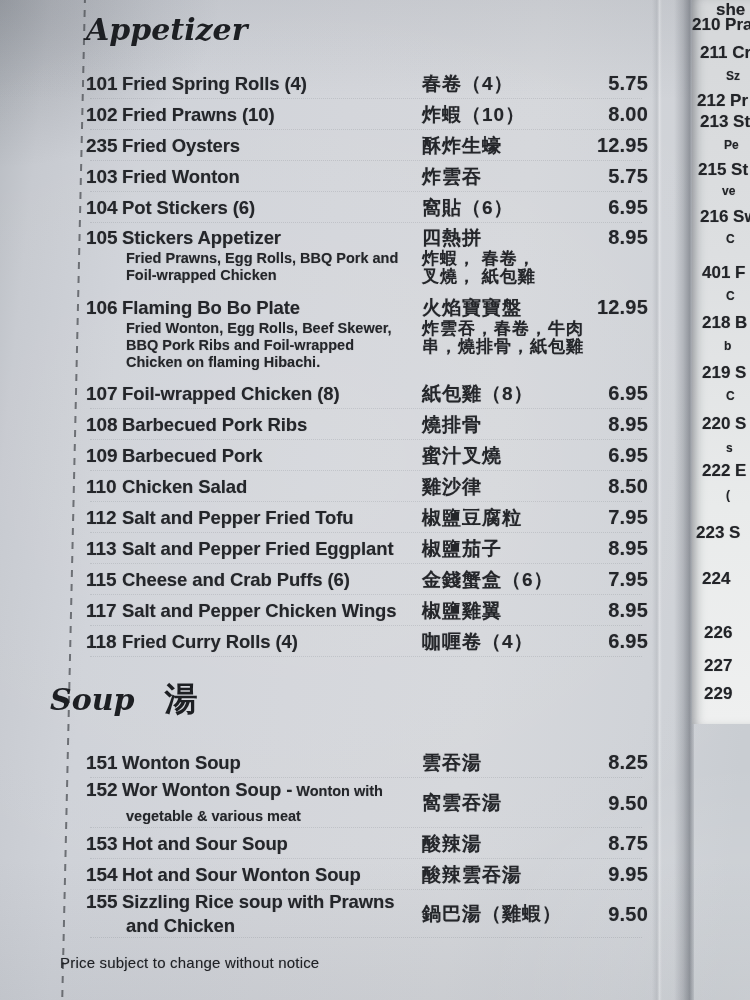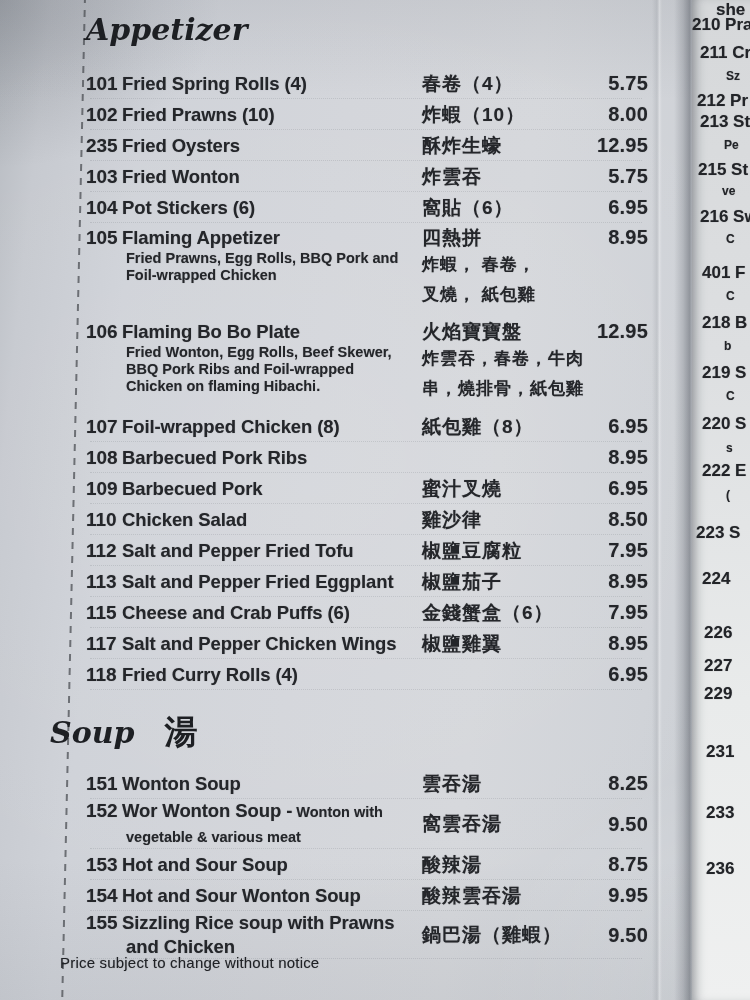--- a/index.html
+++ b/index.html
@@ -24,7 +24,7 @@
     background:linear-gradient(90deg,transparent,rgba(120,125,132,.18) 50%,rgba(255,255,255,.25) 75%,transparent);}
   .fold{position:absolute;left:674px;top:0;width:20px;height:1000px;pointer-events:none;
     background:linear-gradient(90deg,transparent,rgba(75,80,90,.22) 45%,rgba(60,65,75,.42) 78%,rgba(140,145,152,.25));}
-  .side-page{position:absolute;left:692px;top:0;width:58px;height:1000px;overflow:hidden;
+  .side-page{position:absolute;left:692px;top:0;width:58px;height:724px;overflow:hidden;
     background:linear-gradient(180deg,#d6d8da 0%,#dddfe1 35%,#e9ebeb 70%,#eff0f0 100%);
     box-shadow:inset 9px 0 12px -7px rgba(55,60,70,.55);}
   .frag{position:absolute;font-weight:bold;font-size:17px;white-space:nowrap;color:#222428;

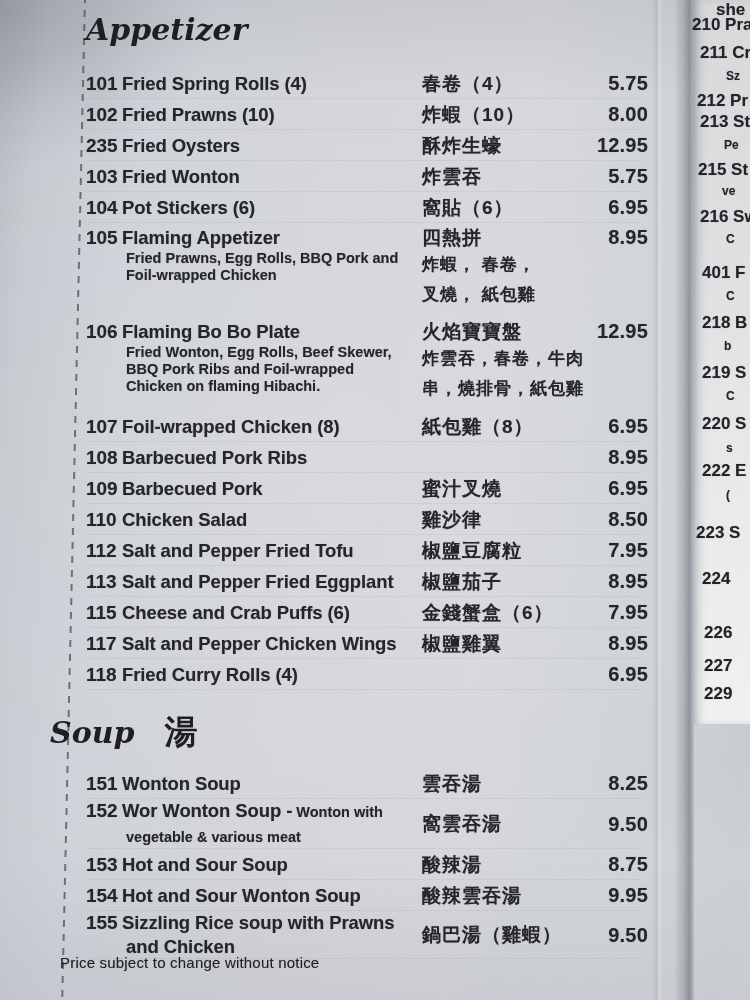--- a/index.html
+++ b/index.html
@@ -118,7 +118,7 @@
   </div>
 
   <div class="item has-desc">
-    <div class="name-cell"><span class="num">105</span><span class="nm">Flaming Appetizer</span></div>
+    <div class="name-cell"><span class="num">105</span><span class="nm">Stickers Appetizer</span></div>
     <div class="zh-cell">四熱拼</div>
     <div class="price-cell">8.95</div>
     <div class="desc-cell">Fried Prawns, Egg Rolls, BBQ Pork and

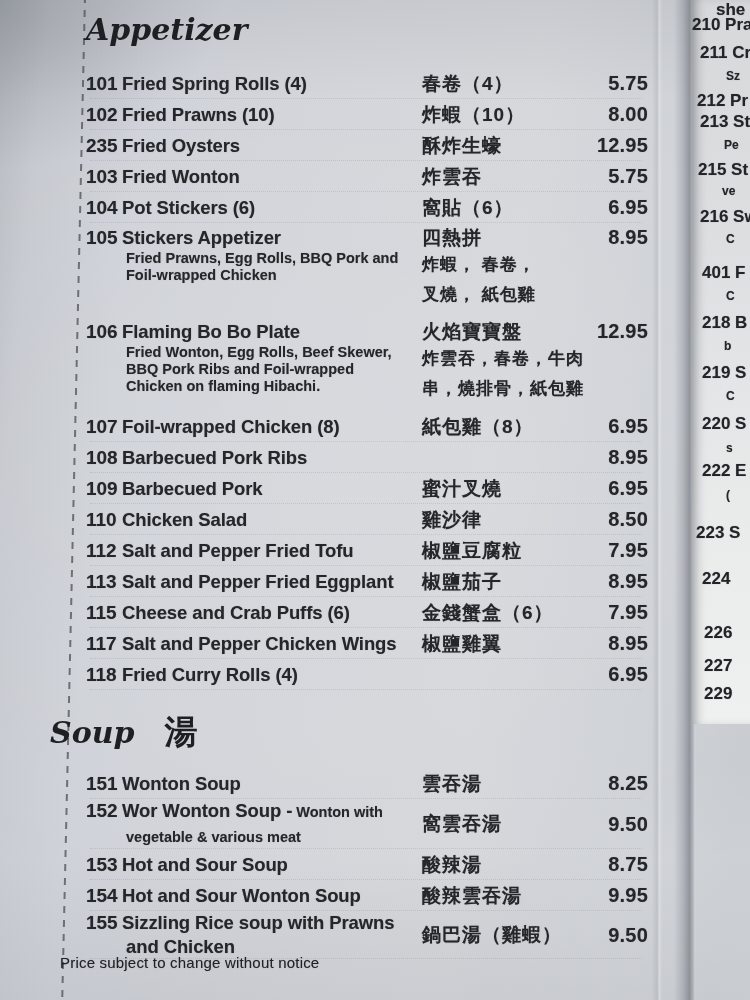--- a/index.html
+++ b/index.html
@@ -53,7 +53,7 @@
               letter-spacing:.2px;text-shadow:0 0 1px rgba(25,27,30,.3);}
   .desc-cell{grid-column:1;grid-row:2;font-weight:bold;font-size:14.5px;line-height:17px;
              padding-left:40px;white-space:pre-line;text-shadow:0 0 1px rgba(25,27,30,.3);}
-  .zhdesc-cell{grid-column:2/4;grid-row:2;font-size:17px;font-weight:600;line-height:30px;
+  .zhdesc-cell{grid-column:2/4;grid-row:2;font-size:17px;font-weight:600;line-height:18px;
                white-space:pre-line;letter-spacing:1px;text-shadow:0 0 1px rgba(25,27,30,.3);}
 
   .item.highlighted::before{content:"";position:absolute;left:-24px;right:-18px;top:-3px;bottom:-5px;

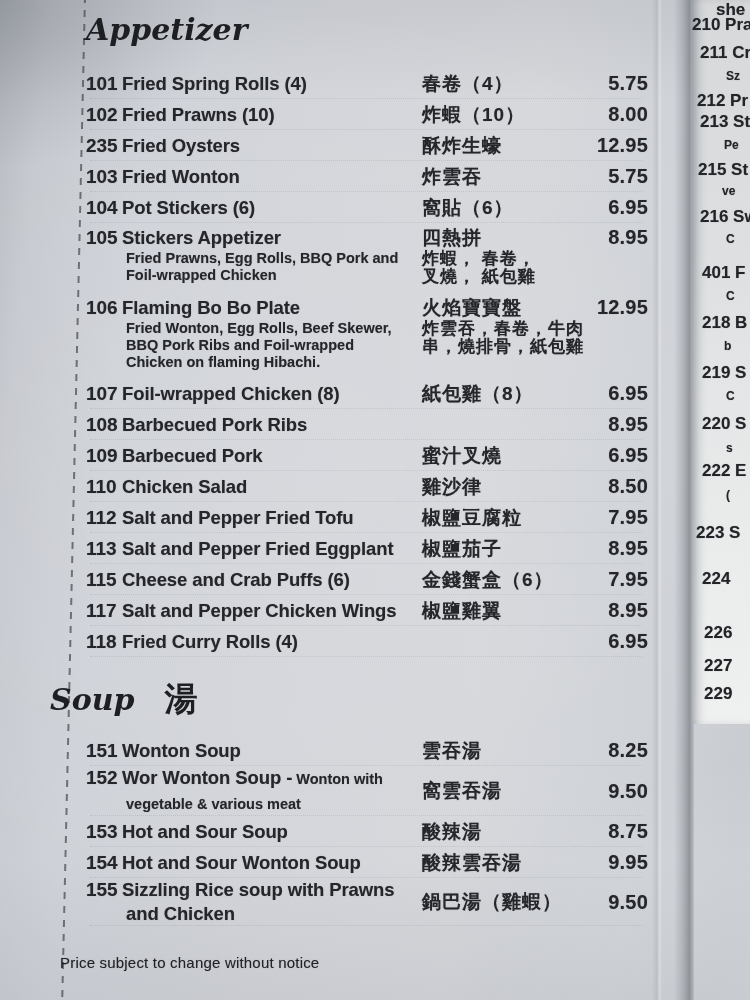--- a/index.html
+++ b/index.html
@@ -147,6 +147,7 @@
 
   <div class="item">
     <div class="name-cell"><span class="num">108</span><span class="nm">Barbecued Pork Ribs</span></div>
+    <div class="zh-cell">燒排骨</div>
     <div class="price-cell">8.95</div>
 
   </div>

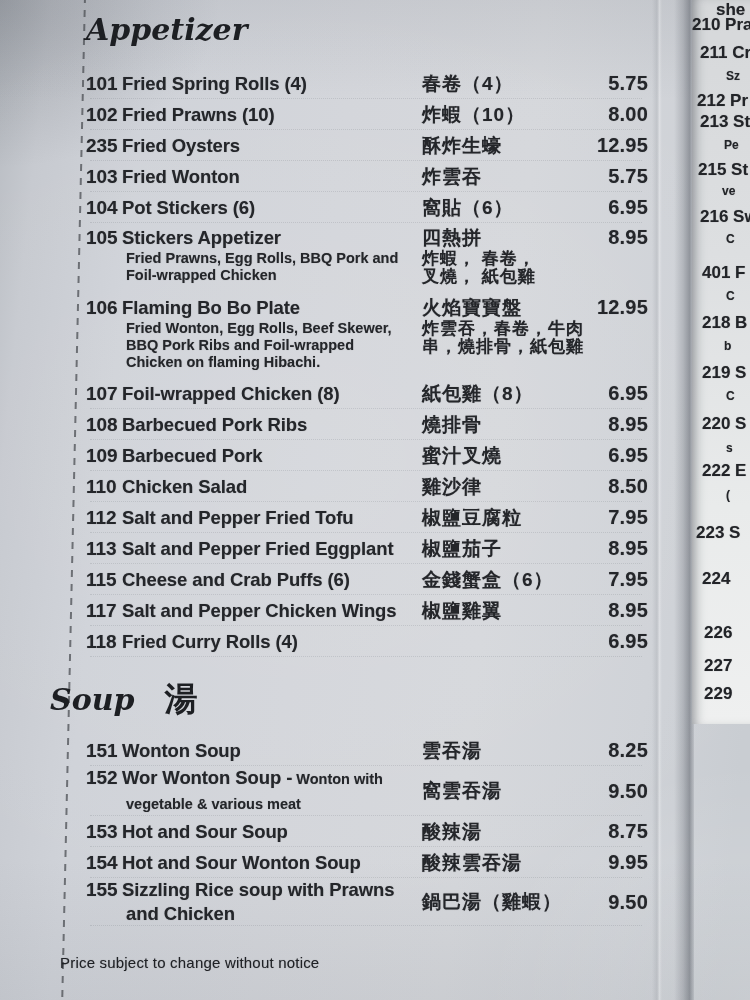--- a/index.html
+++ b/index.html
@@ -196,6 +196,7 @@
 
   <div class="item">
     <div class="name-cell"><span class="num">118</span><span class="nm">Fried Curry Rolls (4)</span></div>
+    <div class="zh-cell">咖喱卷（4）</div>
     <div class="price-cell">6.95</div>
 
   </div>

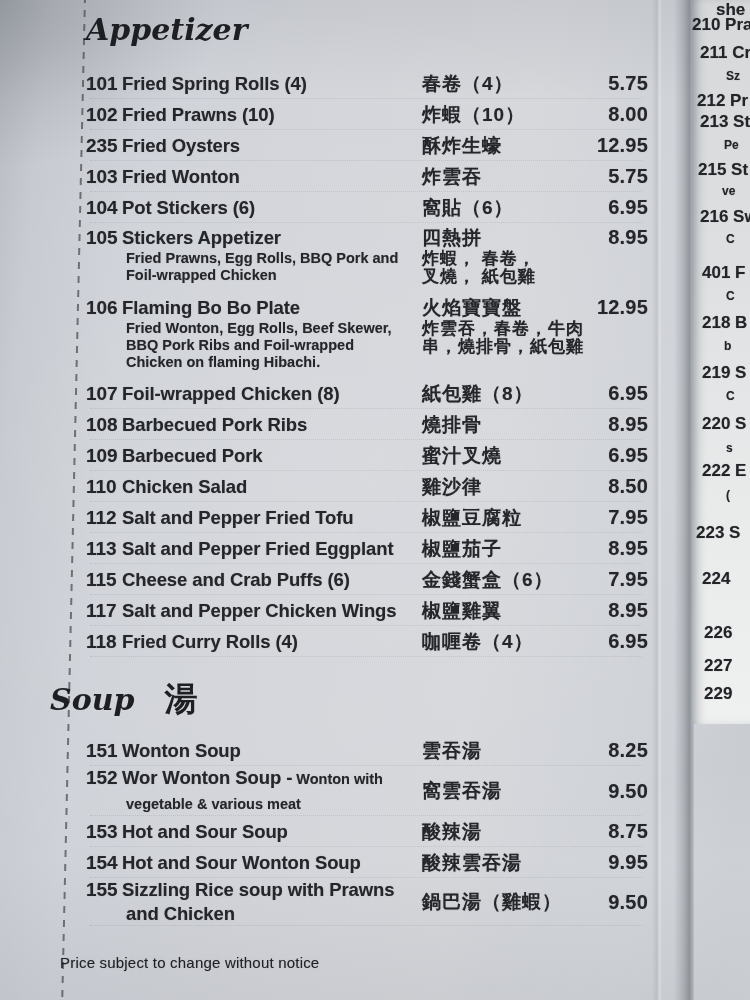--- a/index.html
+++ b/index.html
@@ -37,7 +37,7 @@
             font-size:30px;color:#1d1f23;}
   .title-zh{font-size:33px;font-weight:700;letter-spacing:10px;color:#1d1f23;}
   .section-appetizer .section-title{height:46px;margin-top:4px;margin-bottom:10px;}
-  .section-soup .section-title{height:46px;margin-top:20px;margin-bottom:12px;transform:translateX(-36px);}
+  .section-soup .section-title{height:46px;margin-top:20px;margin-bottom:24px;transform:translateX(-36px);}
 
   .item{position:relative;display:grid;grid-template-columns:336px 150px 76px;
         align-items:center;min-height:31px;}

